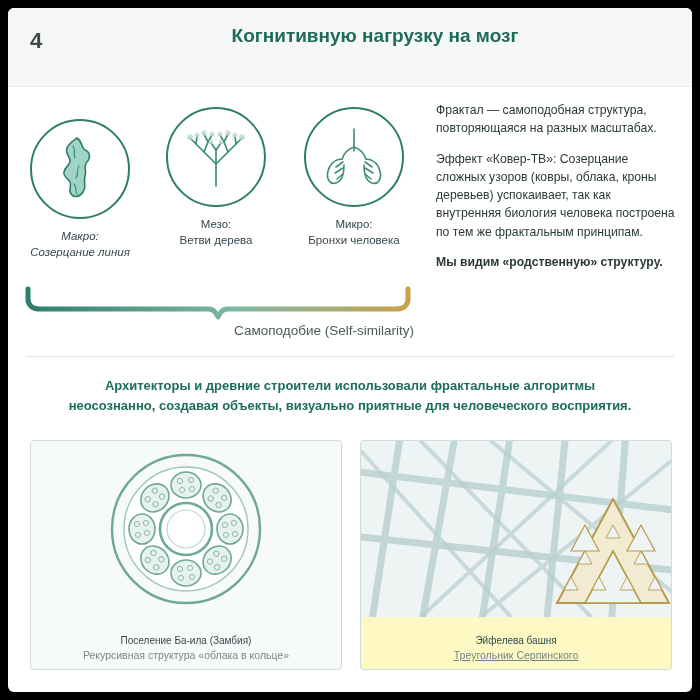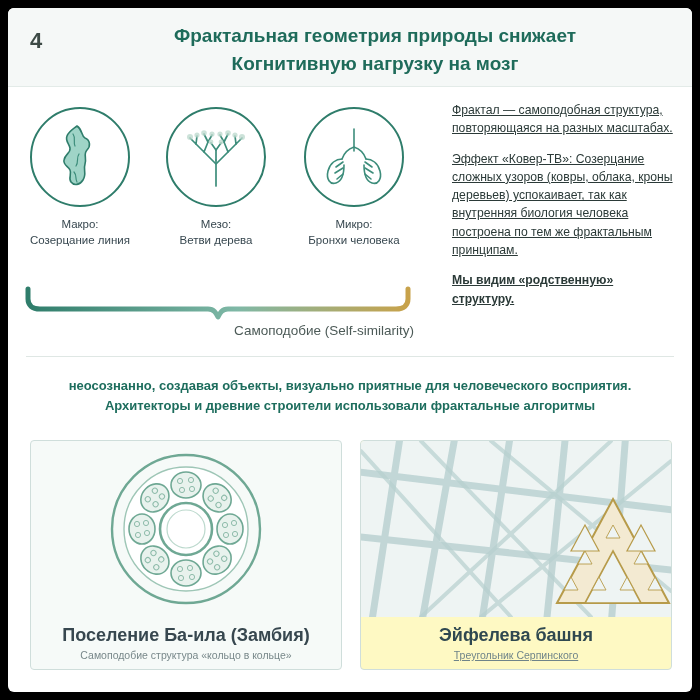--- a/index.html
+++ b/index.html
@@ -207,7 +207,6 @@
   <div class="header">
     <div class="slide-number">4</div>
     <div class="title">
-      <div>Фрактальная геометрия природы снижает</div>
       <div>Когнитивную нагрузку на мозг</div>
     </div>
   </div>

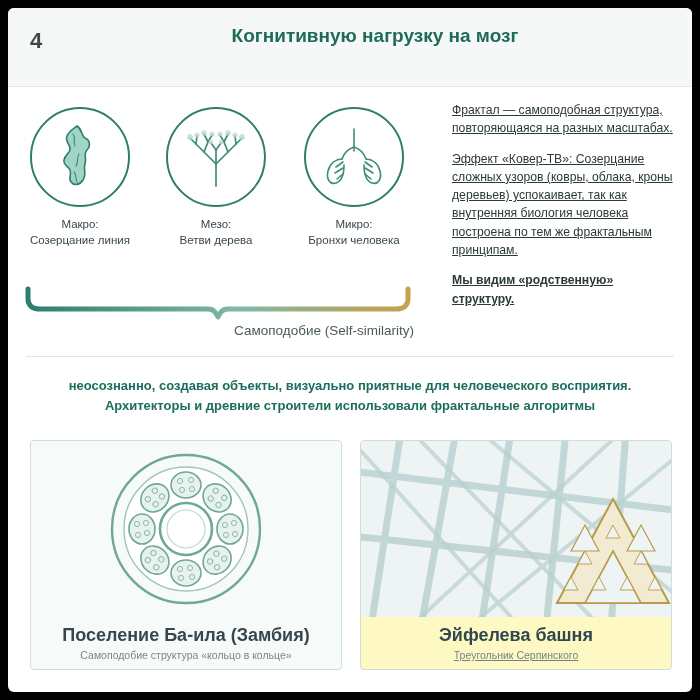--- a/index.html
+++ b/index.html
@@ -120,8 +120,7 @@
     color: #2b3a38;
   }
   .text-col p {
-    margin: 0 0 12px 16px;
-    text-decoration: underline;
+    margin: 0 0 12px 0;
   }
   .text-col p.bold {
     font-weight: bold;

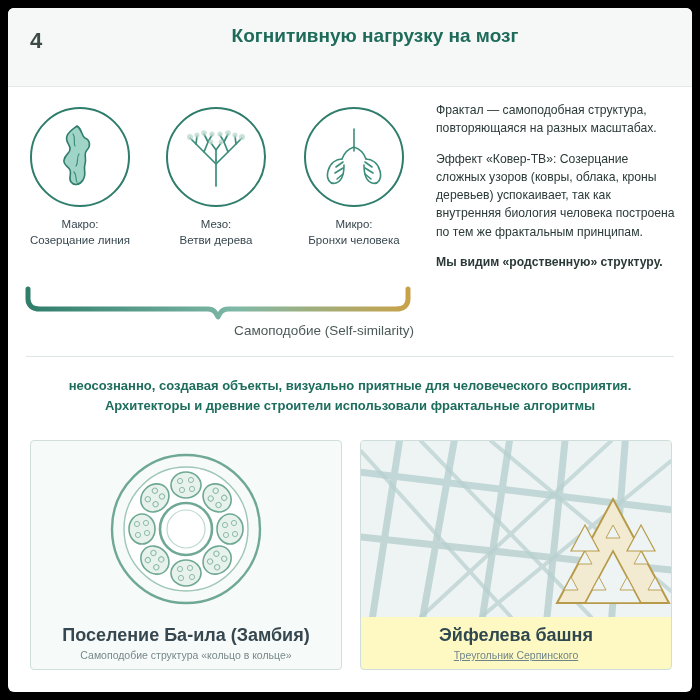--- a/index.html
+++ b/index.html
@@ -69,7 +69,7 @@
     width: 116px;
     text-align: center;
   }
-  .circle-wrap.c1 { left: 14px;  top: 20px; }
+  .circle-wrap.c1 { left: 14px;  top: 32px; font-style: italic; }
   .circle-wrap.c2 { left: 150px; top: 20px; }
   .circle-wrap.c3 { left: 288px; top: 20px; }
   .circle {

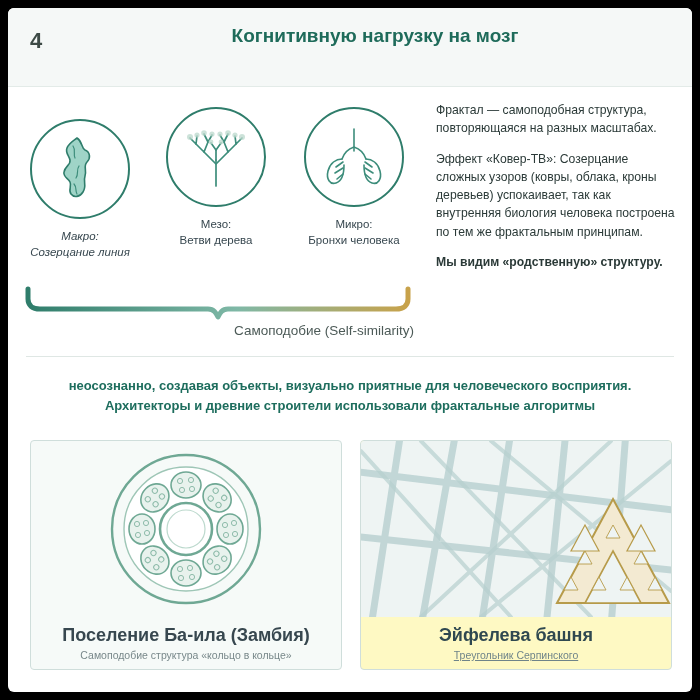--- a/index.html
+++ b/index.html
@@ -302,8 +302,8 @@
   <div class="divider"></div>
 
   <div class="subtitle">
+    <div>Архитекторы и древние строители использовали фрактальные алгоритмы</div>
     <div>неосознанно, создавая объекты, визуально приятные для человеческого восприятия.</div>
-    <div>Архитекторы и древние строители использовали фрактальные алгоритмы</div>
   </div>
 
   <div class="cards">

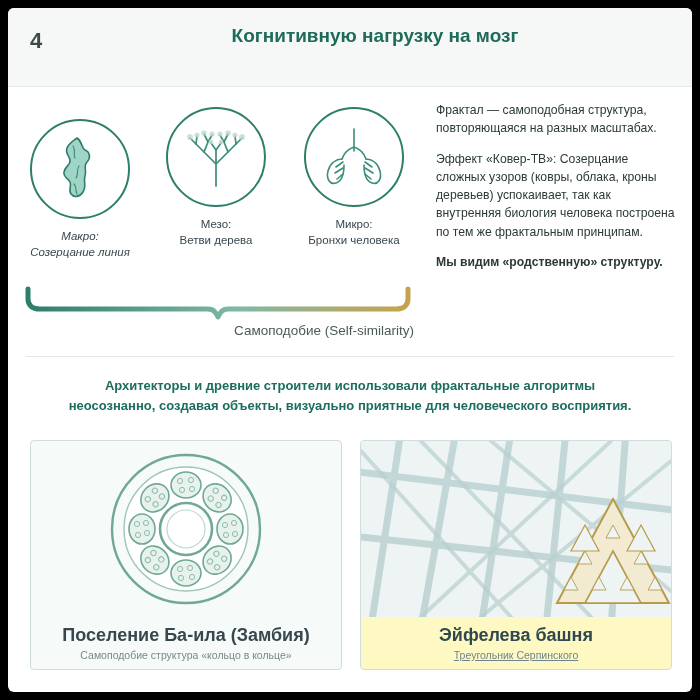--- a/index.html
+++ b/index.html
@@ -184,8 +184,8 @@
     text-align: center;
   }
   .card .cardcap .t1 {
-    font-size: 18px;
-    font-weight: bold;
+    font-size: 10px;
+    font-weight: normal;
     color: #37474f;
     display: block;
   }

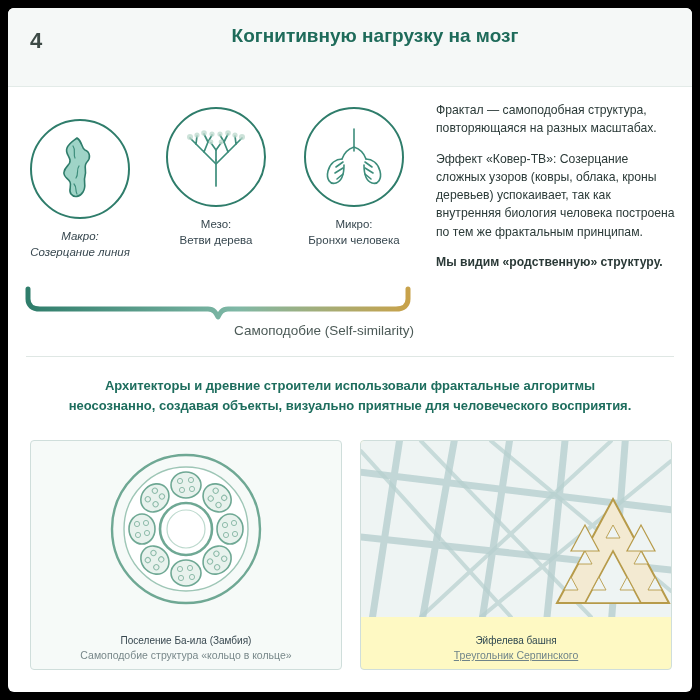--- a/index.html
+++ b/index.html
@@ -379,7 +379,7 @@
       </div>
       <div class="cardcap">
         <span class="t1">Поселение Ба-ила (Замбия)</span>
-        <span class="t2">Самоподобие структура «кольцо в кольце»</span>
+        <span class="t2">Рекурсивная структура «облака в кольце»</span>
       </div>
     </div>
 

